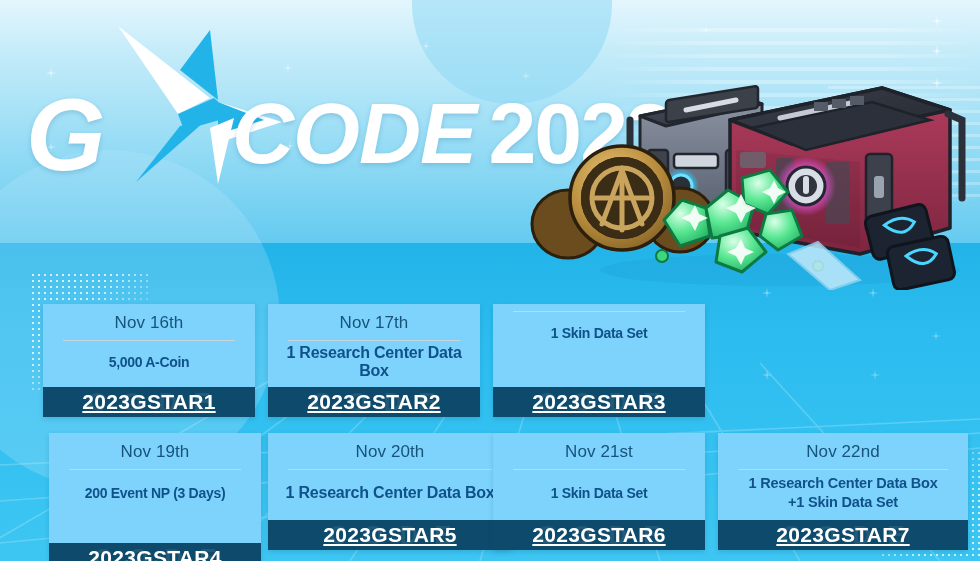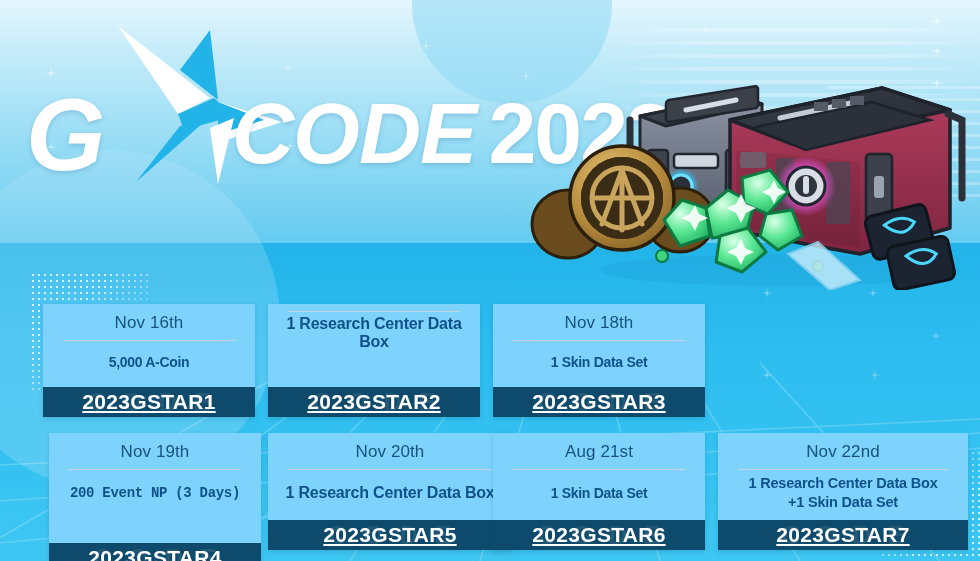--- a/index.html
+++ b/index.html
@@ -429,6 +429,7 @@
     </div>
 
     <div class="card" style="left:268px;top:287px;width:212px;height:113px;">
+      <div class="date">Nov 17th</div>
       <div class="divider"></div>
       <div class="item md" style="height:42px;">1 Research Center Data Box</div>
       <div class="codebar">

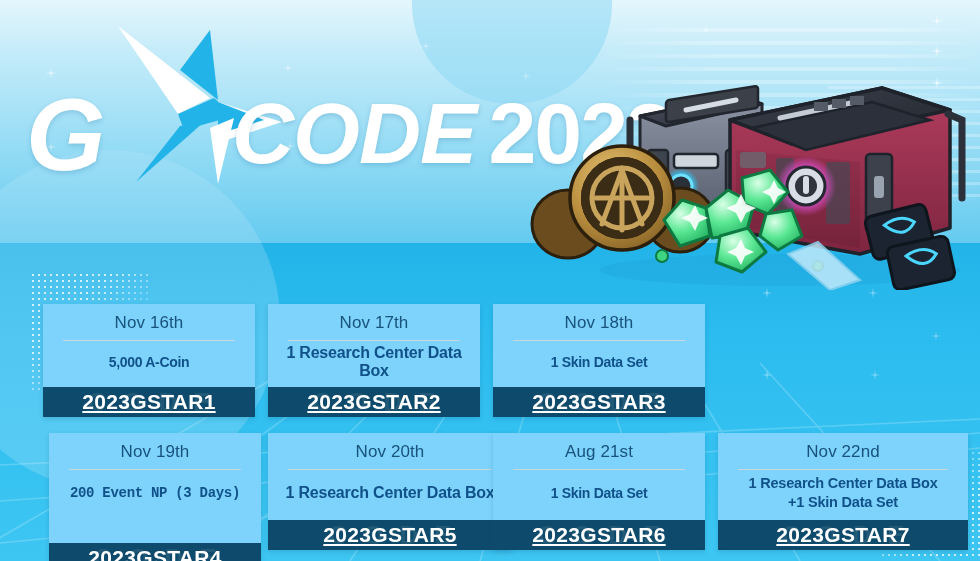--- a/index.html
+++ b/index.html
@@ -439,7 +439,6 @@
     </div>
 
     <div class="card" style="left:493px;top:287px;width:212px;height:113px;">
-      <div class="date">Nov 18th</div>
       <div class="divider"></div>
       <div class="item lg" style="height:42px;">1 Skin Data Set</div>
       <div class="codebar">

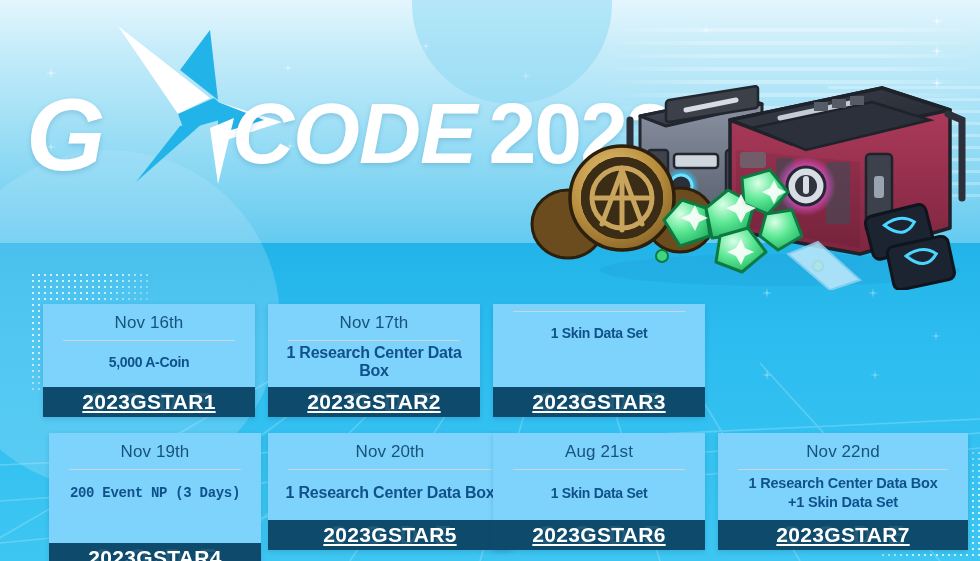--- a/index.html
+++ b/index.html
@@ -468,7 +468,7 @@
     </div>
 
     <div class="card" style="left:493px;top:416px;width:212px;height:117px;">
-      <div class="date">Aug 21st</div>
+      <div class="date">Nov 21st</div>
       <div class="divider"></div>
       <div class="item lg" style="height:46px;">1 Skin Data Set</div>
       <div class="codebar">

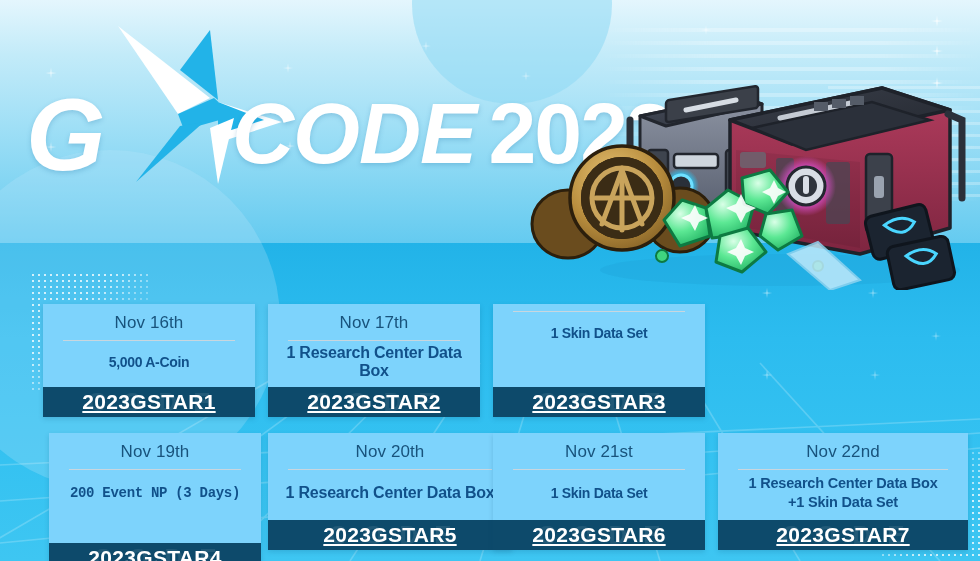--- a/index.html
+++ b/index.html
@@ -450,7 +450,7 @@
     <div class="card" style="left:49px;top:416px;width:212px;height:140px;">
       <div class="date">Nov 19th</div>
       <div class="divider"></div>
-      <div class="item lg" style="height:46px;font-family:Liberation Mono, monospace;">200 Event NP (3 Days)</div>
+      <div class="item lg" style="height:46px;">200 Event NP (3 Days)</div>
       <div class="codebar">
         <span class="wm">CODE</span>
         <span class="code">2023GSTAR4</span>

